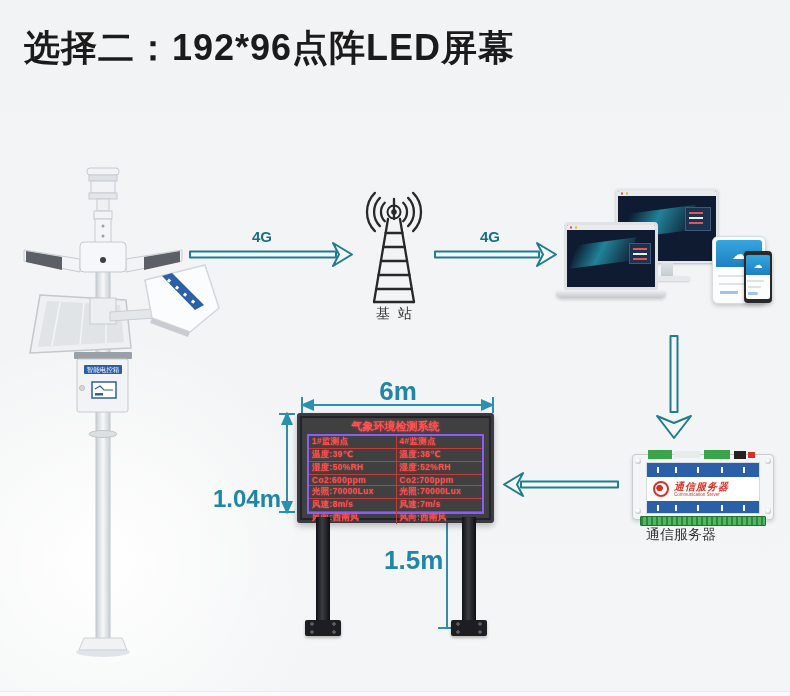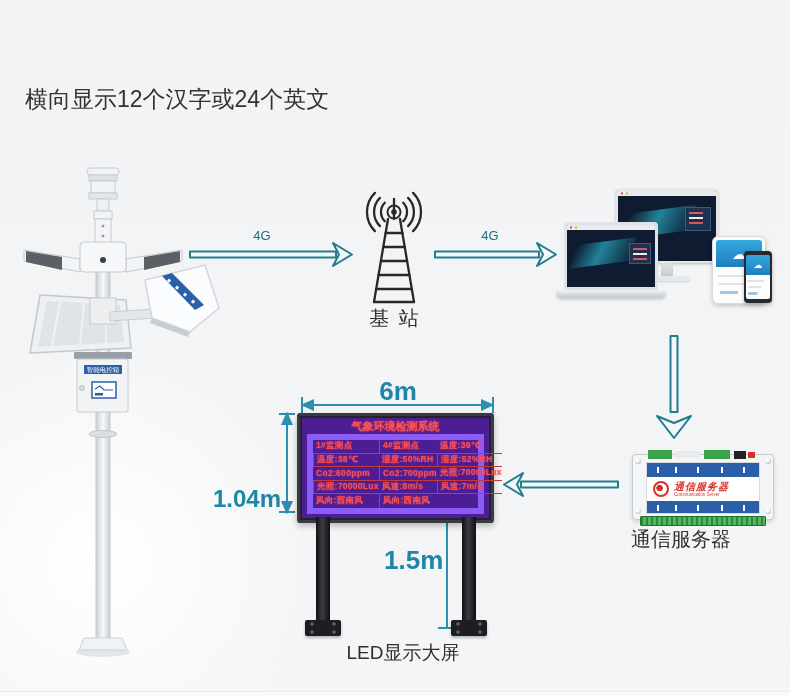--- a/index.html
+++ b/index.html
@@ -76,6 +76,7 @@
 
 <div id="canvas">
 
+  <div class="abs page-title">选择二：192*96点阵LED屏幕</div>
   <div class="abs page-subtitle">横向显示12个汉字或24个英文</div>
 
   <svg class="abs" style="left:0;top:160px;" width="240" height="500" viewBox="0 0 240 500">

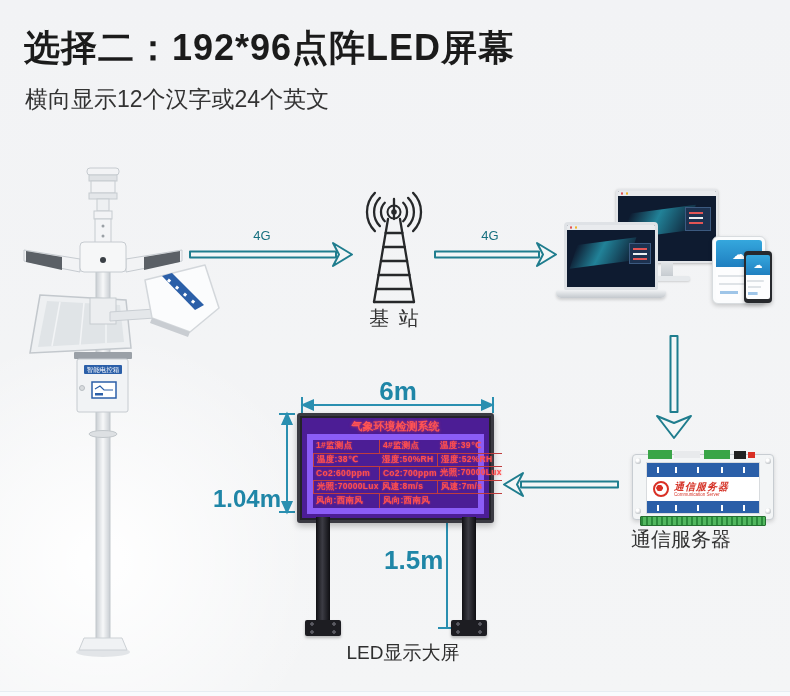--- a/index.html
+++ b/index.html
@@ -77,7 +77,6 @@
 <div id="canvas">
 
   <div class="abs page-title">选择二：192*96点阵LED屏幕</div>
-  <div class="abs page-subtitle">横向显示12个汉字或24个英文</div>
 
   <svg class="abs" style="left:0;top:160px;" width="240" height="500" viewBox="0 0 240 500">
     <defs>

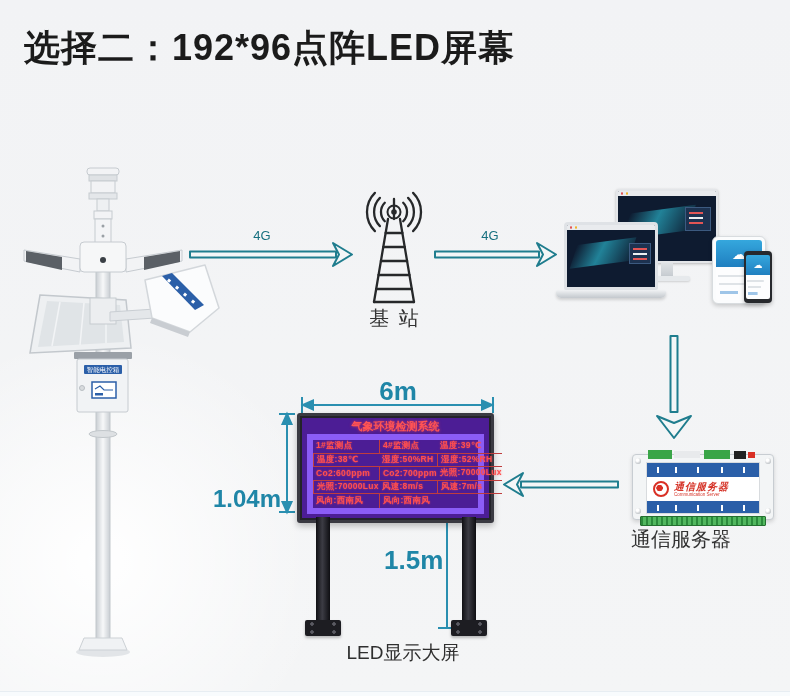--- a/index.html
+++ b/index.html
@@ -12,7 +12,7 @@
   .abs{position:absolute;}
   .page-title{left:24px;top:24px;font-size:36px;font-weight:700;color:#1b1b1b;letter-spacing:1px;}
   .page-subtitle{left:25px;top:84px;font-size:23px;color:#333;}
-  .link-label{width:44px;text-align:center;font-size:13px;font-weight:400;color:#16707f;}
+  .link-label{width:44px;text-align:center;font-size:15px;font-weight:700;color:#16707f;}
   .node-label{font-size:20px;color:#333;text-align:center;}
   .dim-label{color:#1f86a7;font-weight:600;}
   .caption{font-size:19px;color:#2f2f2f;text-align:center;}

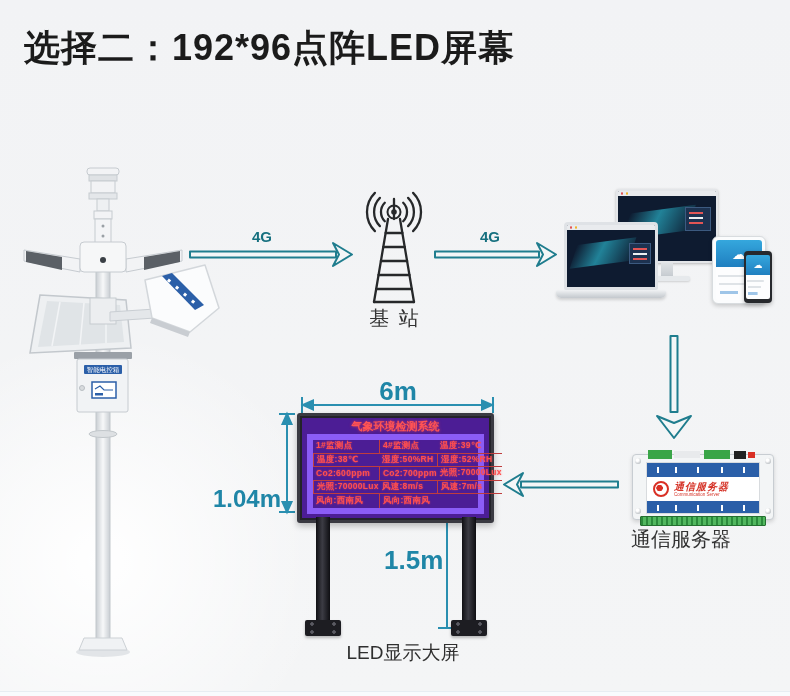--- a/index.html
+++ b/index.html
@@ -13,7 +13,7 @@
   .page-title{left:24px;top:24px;font-size:36px;font-weight:700;color:#1b1b1b;letter-spacing:1px;}
   .page-subtitle{left:25px;top:84px;font-size:23px;color:#333;}
   .link-label{width:44px;text-align:center;font-size:15px;font-weight:700;color:#16707f;}
-  .node-label{font-size:20px;color:#333;text-align:center;}
+  .node-label{font-size:14px;color:#333;text-align:center;}
   .dim-label{color:#1f86a7;font-weight:600;}
   .caption{font-size:19px;color:#2f2f2f;text-align:center;}
 

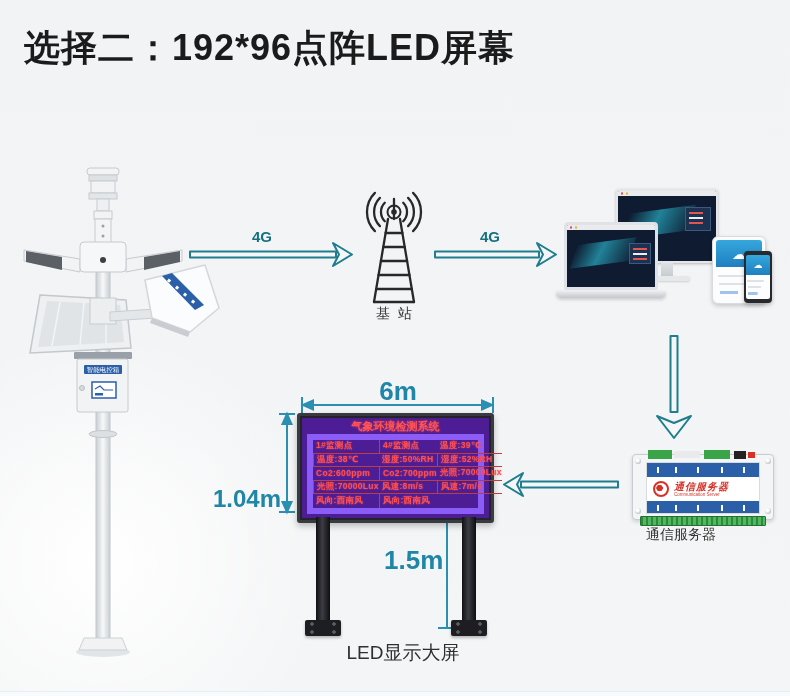--- a/index.html
+++ b/index.html
@@ -34,7 +34,7 @@
 
   
   .led-frame{left:297px;top:413px;width:191px;height:104px;background:#232329;border:3px solid #3a3a42;border-radius:3px;box-shadow:0 3px 6px rgba(0,0,0,.25);}
-  .led-screen{position:absolute;left:2px;top:2px;right:2px;bottom:2px;background:#4c1d95;}
+  .led-screen{position:absolute;left:2px;top:2px;right:2px;bottom:2px;background:#404040;}
   .led-title{height:16px;line-height:16px;text-align:center;font-size:11px;font-weight:700;color:#ff5454;text-shadow:0 0 3px rgba(255,70,70,.8);}
   .led-grid{position:absolute;left:5px;right:5px;top:16px;bottom:4px;display:grid;grid-template-columns:1fr 1fr 1fr;grid-auto-rows:1fr;border:6px solid #8b5cf6;}
   .led-cell{display:flex;align-items:center;padding-left:3px;font-size:8.5px;font-weight:700;color:#ff4e4e;letter-spacing:.3px;text-shadow:0 0 2px rgba(255,80,80,.7);white-space:nowrap;}

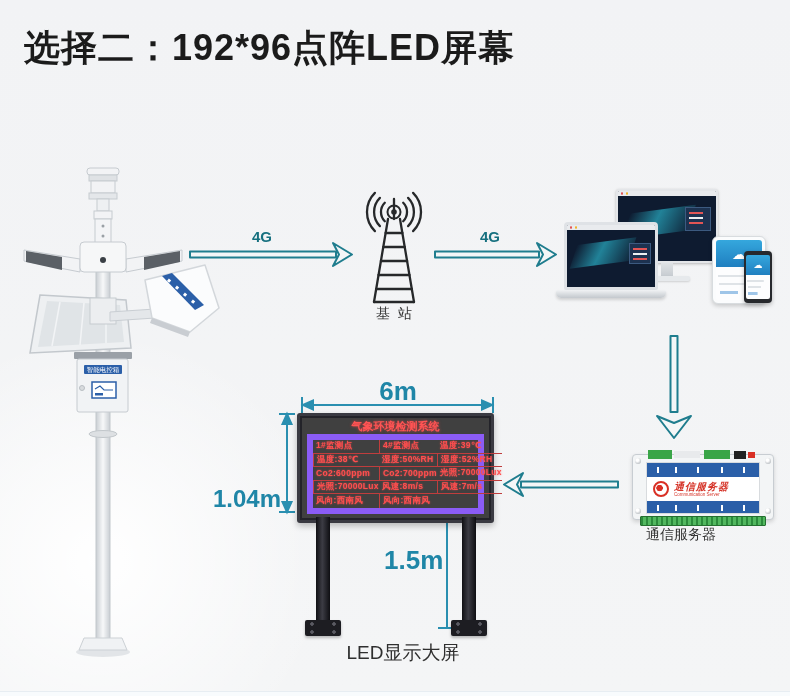--- a/index.html
+++ b/index.html
@@ -36,7 +36,7 @@
   .led-frame{left:297px;top:413px;width:191px;height:104px;background:#232329;border:3px solid #3a3a42;border-radius:3px;box-shadow:0 3px 6px rgba(0,0,0,.25);}
   .led-screen{position:absolute;left:2px;top:2px;right:2px;bottom:2px;background:#404040;}
   .led-title{height:16px;line-height:16px;text-align:center;font-size:11px;font-weight:700;color:#ff5454;text-shadow:0 0 3px rgba(255,70,70,.8);}
-  .led-grid{position:absolute;left:5px;right:5px;top:16px;bottom:4px;display:grid;grid-template-columns:1fr 1fr 1fr;grid-auto-rows:1fr;border:6px solid #8b5cf6;}
+  .led-grid{position:absolute;left:5px;right:5px;top:16px;bottom:4px;display:grid;grid-template-columns:1fr 1fr;grid-auto-rows:1fr;border:2px solid #8b5cf6;}
   .led-cell{display:flex;align-items:center;padding-left:3px;font-size:8.5px;font-weight:700;color:#ff4e4e;letter-spacing:.3px;text-shadow:0 0 2px rgba(255,80,80,.7);white-space:nowrap;}
   .led-cell:nth-child(even){border-left:1px solid #c03d3d;}
   .led-cell:not(:nth-last-child(-n+2)){border-bottom:1px solid #c03d3d;}

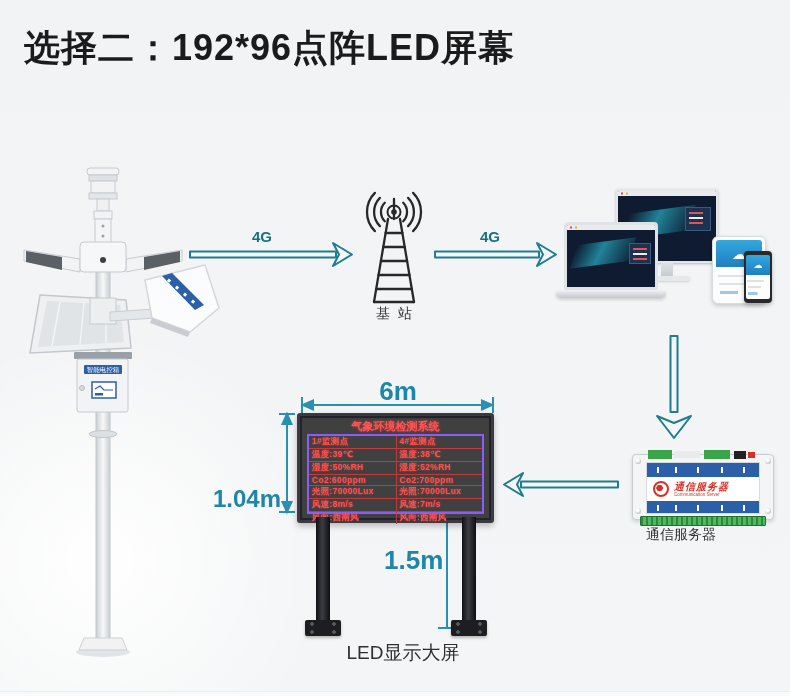--- a/index.html
+++ b/index.html
@@ -304,7 +304,6 @@
   <div class="abs dim-label" style="left:211px;top:448px;width:70px;text-align:right;font-size:24px;margin-top:37px;">1.04m</div>
   <div class="abs dim-label" style="left:384px;top:545px;width:64px;font-size:26px;">1.5m</div>
 
-  <div class="abs caption" style="left:329px;top:640px;width:148px;">LED显示大屏</div>
 
   <div class="abs bottom-strip"></div>
 </div>

